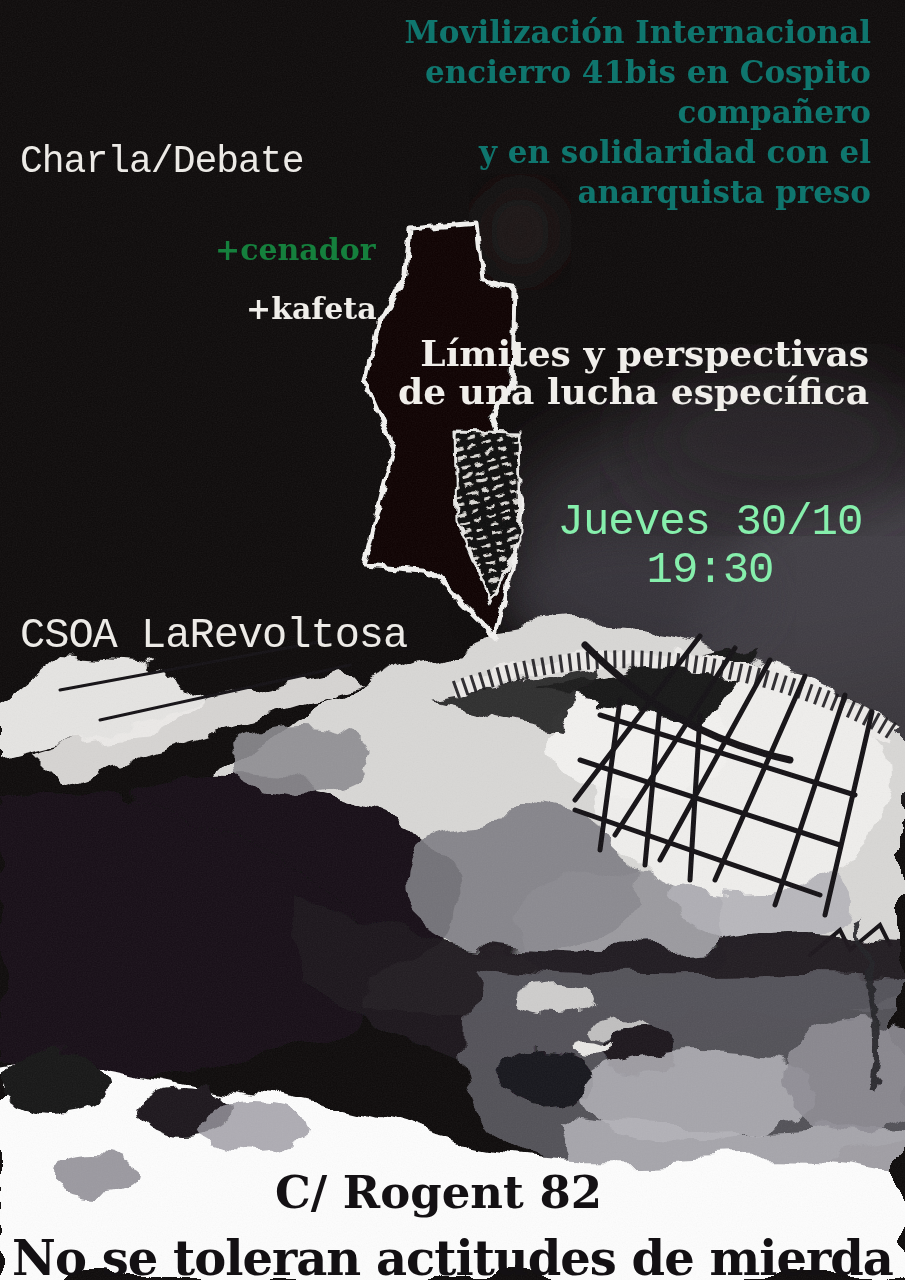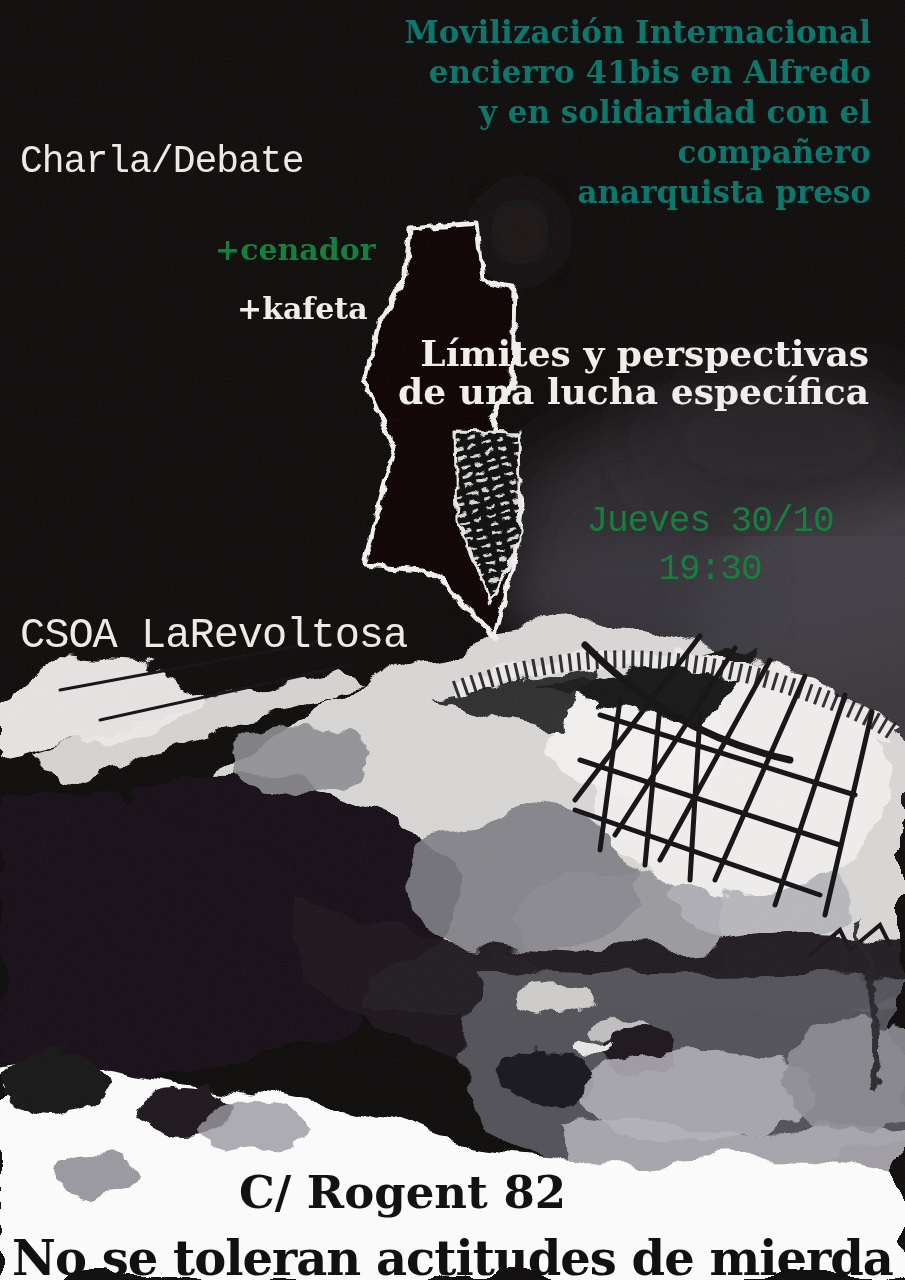--- a/index.html
+++ b/index.html
@@ -158,7 +158,7 @@
 
   <div class="txt mobilization">
     <div>Movilización Internacional</div>
-    <div>encierro 41bis en Alfredo</div>
+    <div>encierro 41bis en Cospito</div>
     <div>y en solidaridad con el</div>
     <div>compañero</div>
     <div>anarquista preso</div>

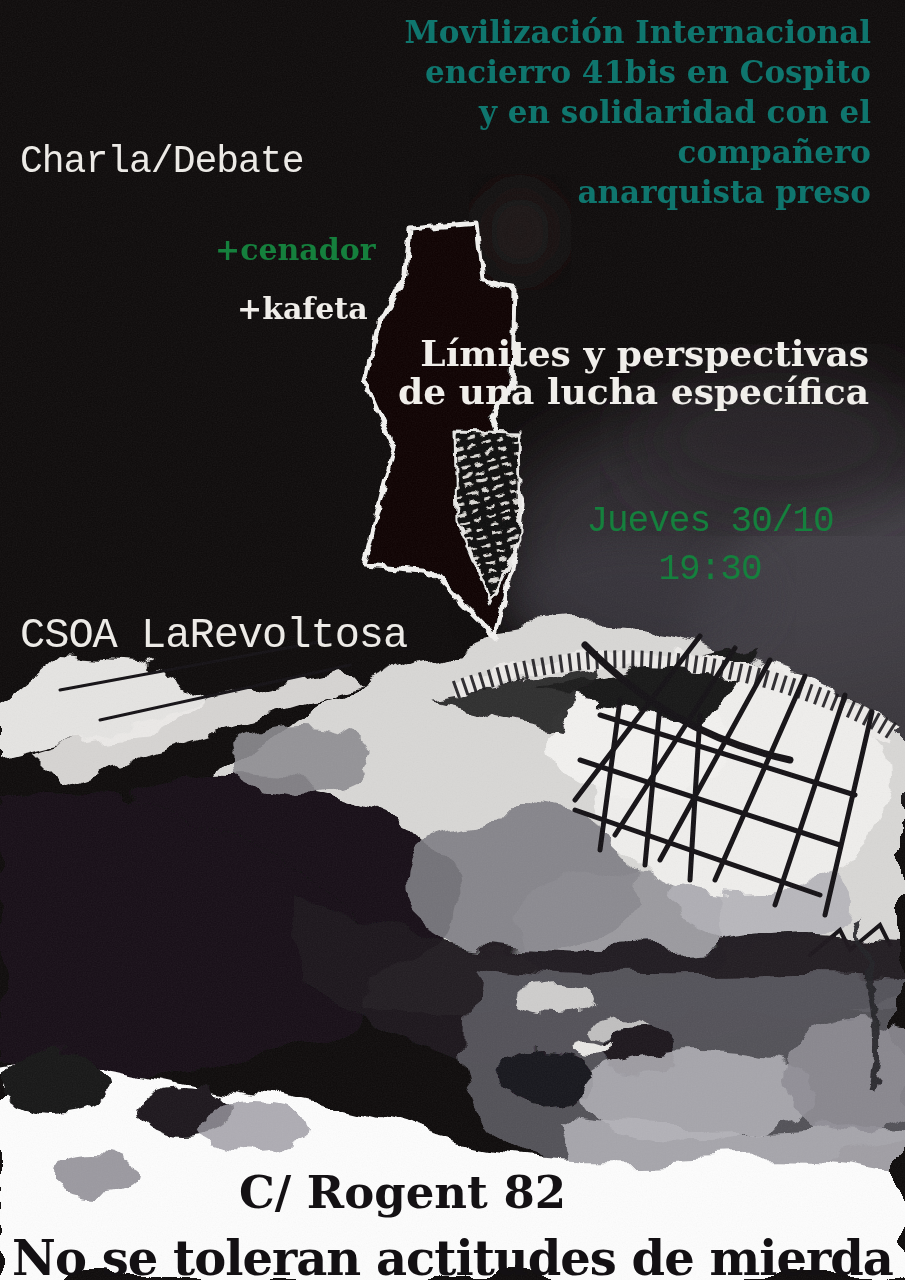--- a/index.html
+++ b/index.html
@@ -159,8 +159,8 @@
   <div class="txt mobilization">
     <div>Movilización Internacional</div>
     <div>encierro 41bis en Cospito</div>
+    <div>compañero</div>
     <div>y en solidaridad con el</div>
-    <div>compañero</div>
     <div>anarquista preso</div>
   </div>
 

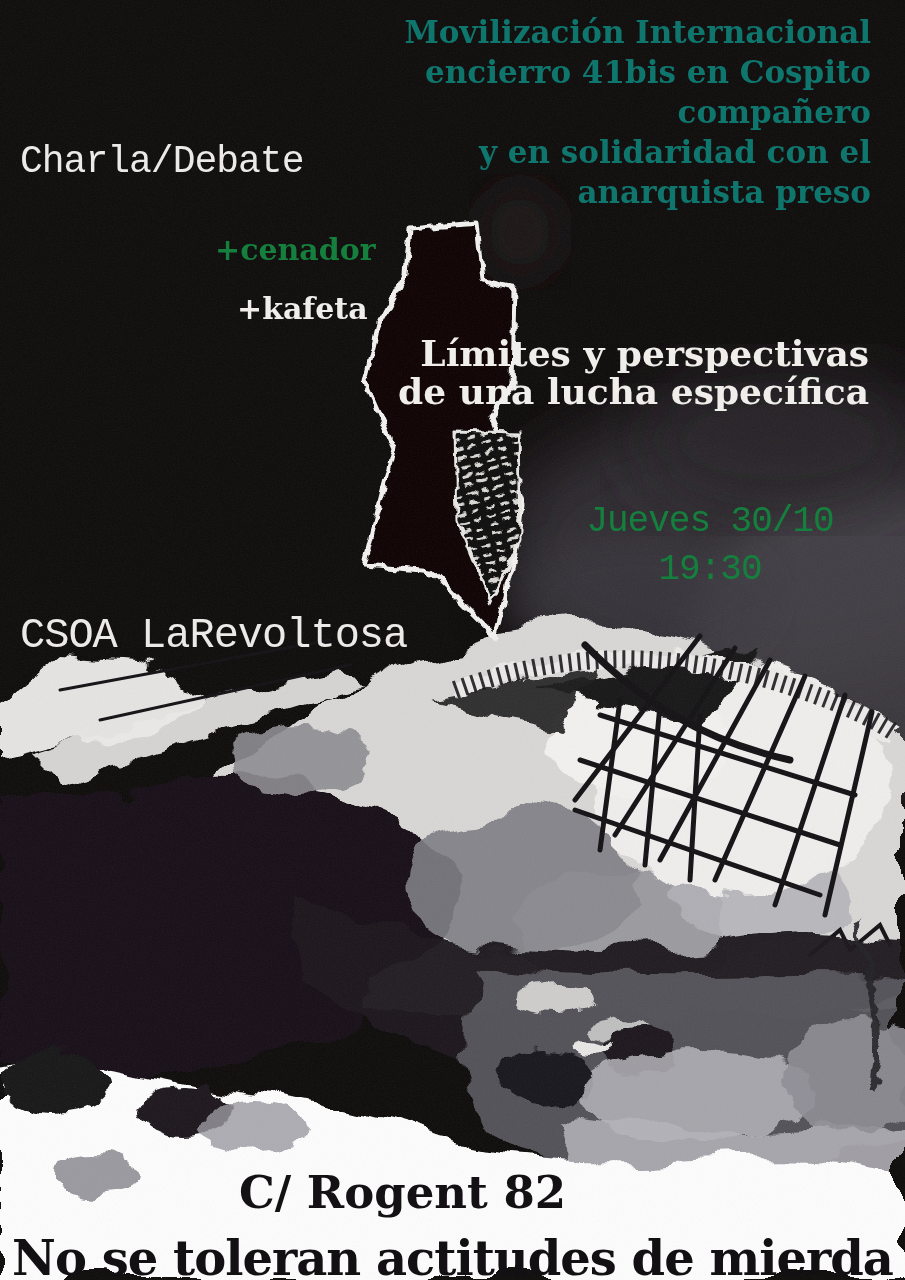--- a/index.html
+++ b/index.html
@@ -25,7 +25,7 @@
     font-size:38px;line-height:1.05;letter-spacing:-1px;color:#eceae6;
   }
   .extra-cenador{left:215px;top:232px;font-size:30px;color:#15803d;text-align:center;}
-  .extra-kafeta{left:237px;top:291px;font-size:30px;color:#f0eeea;}
+  .extra-kafeta{left:246px;top:291px;font-size:30px;color:#f0eeea;}
   .topic{
     top:334px;right:36px;text-align:right;
     font-family:"DejaVu Serif",serif;font-weight:bold;

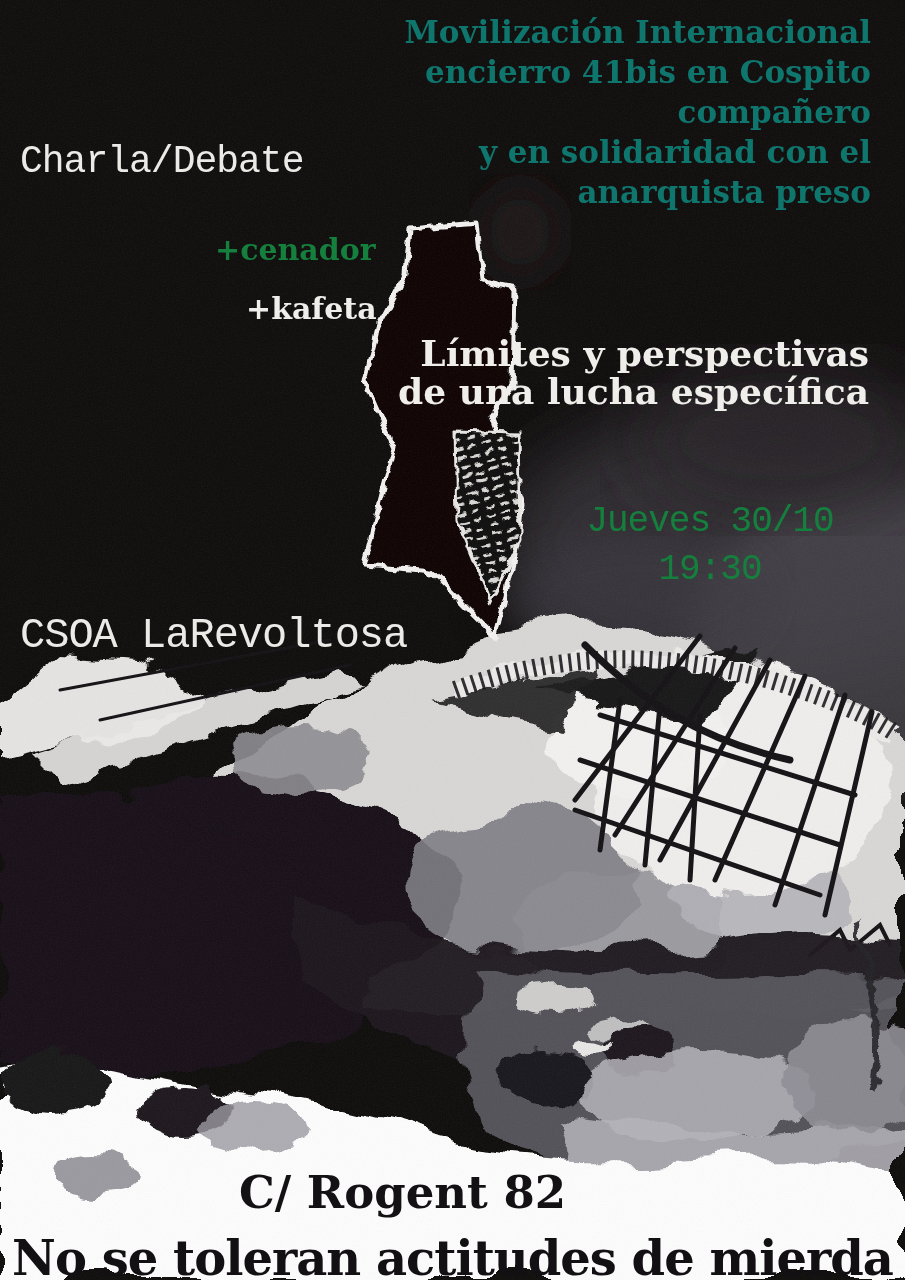--- a/index.html
+++ b/index.html
@@ -33,7 +33,7 @@
   }
   .schedule{
     left:515px;top:498px;width:390px;text-align:center;
-    font-size:36px;line-height:48px;color:#15803d;letter-spacing:-1px;
+    font-size:44px;line-height:48px;color:#86efac;letter-spacing:-1px;
   }
   .venue{left:20px;top:612px;font-size:42px;letter-spacing:-1px;color:#eceae6;}
   .address{

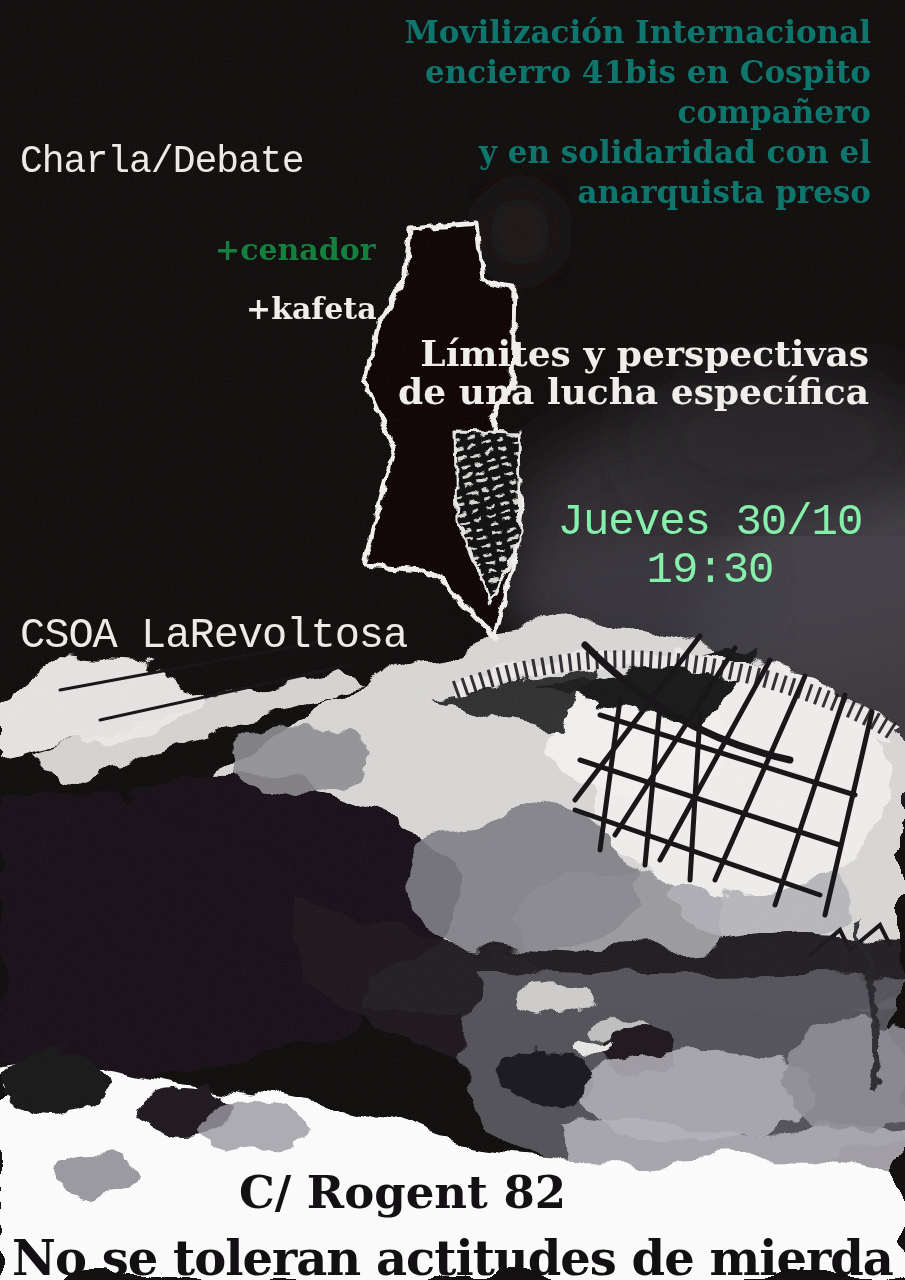--- a/index.html
+++ b/index.html
@@ -38,7 +38,7 @@
   .venue{left:20px;top:612px;font-size:42px;letter-spacing:-1px;color:#eceae6;}
   .address{
     left:0;top:1166px;width:805px;text-align:center;
-    font-size:45px;color:#141114;
+    font-size:45px;color:#141114;padding-left:36px;
   }
   .footer-note{
     left:0;top:1215px;width:905px;text-align:center;

